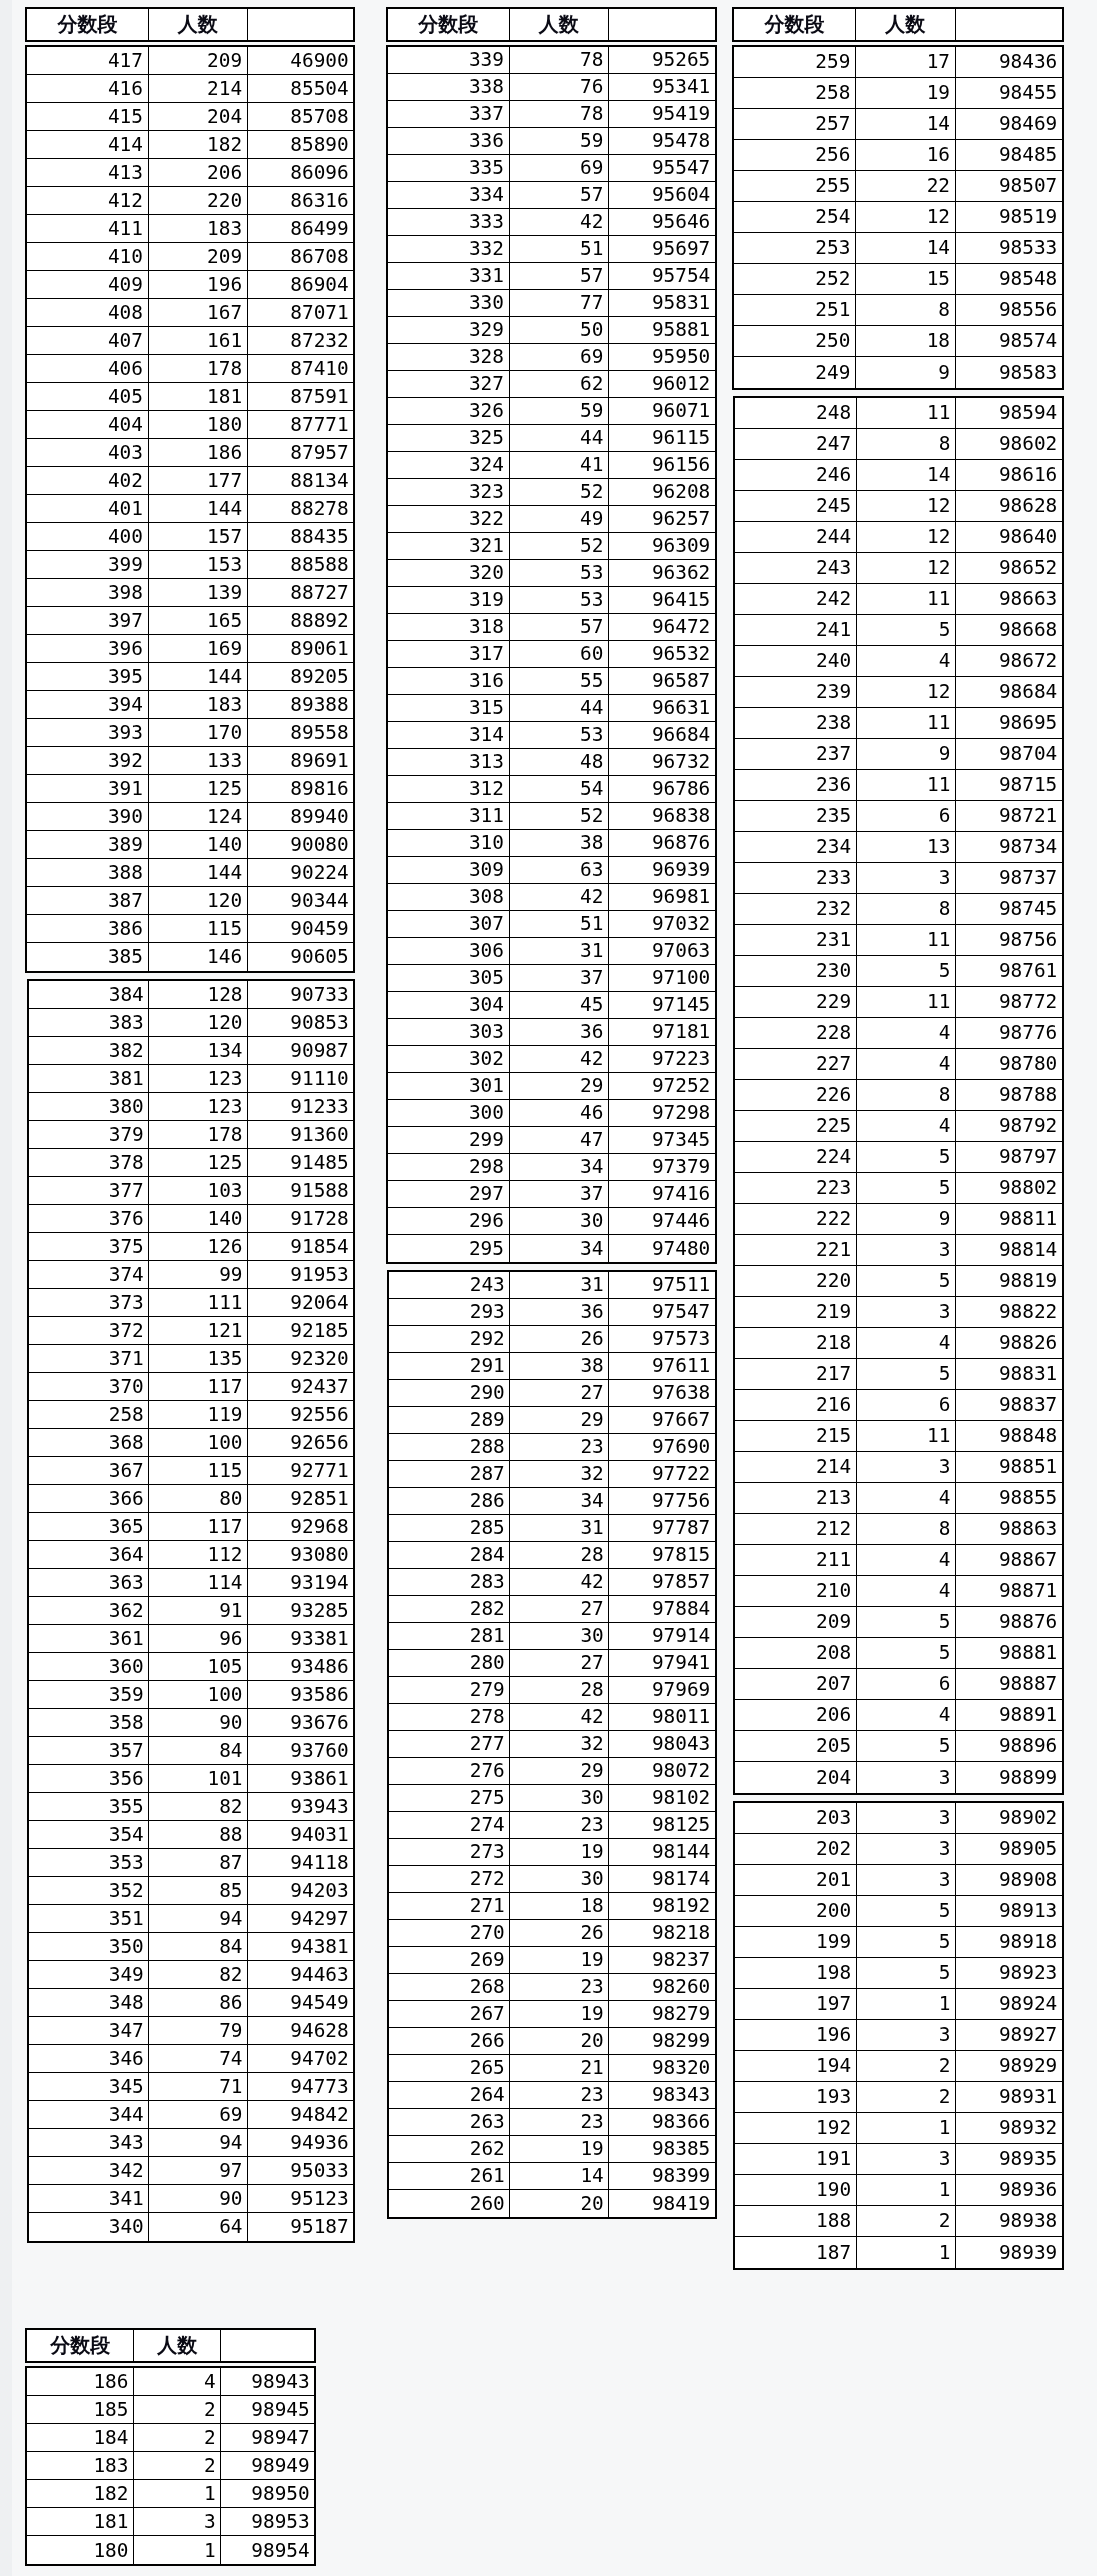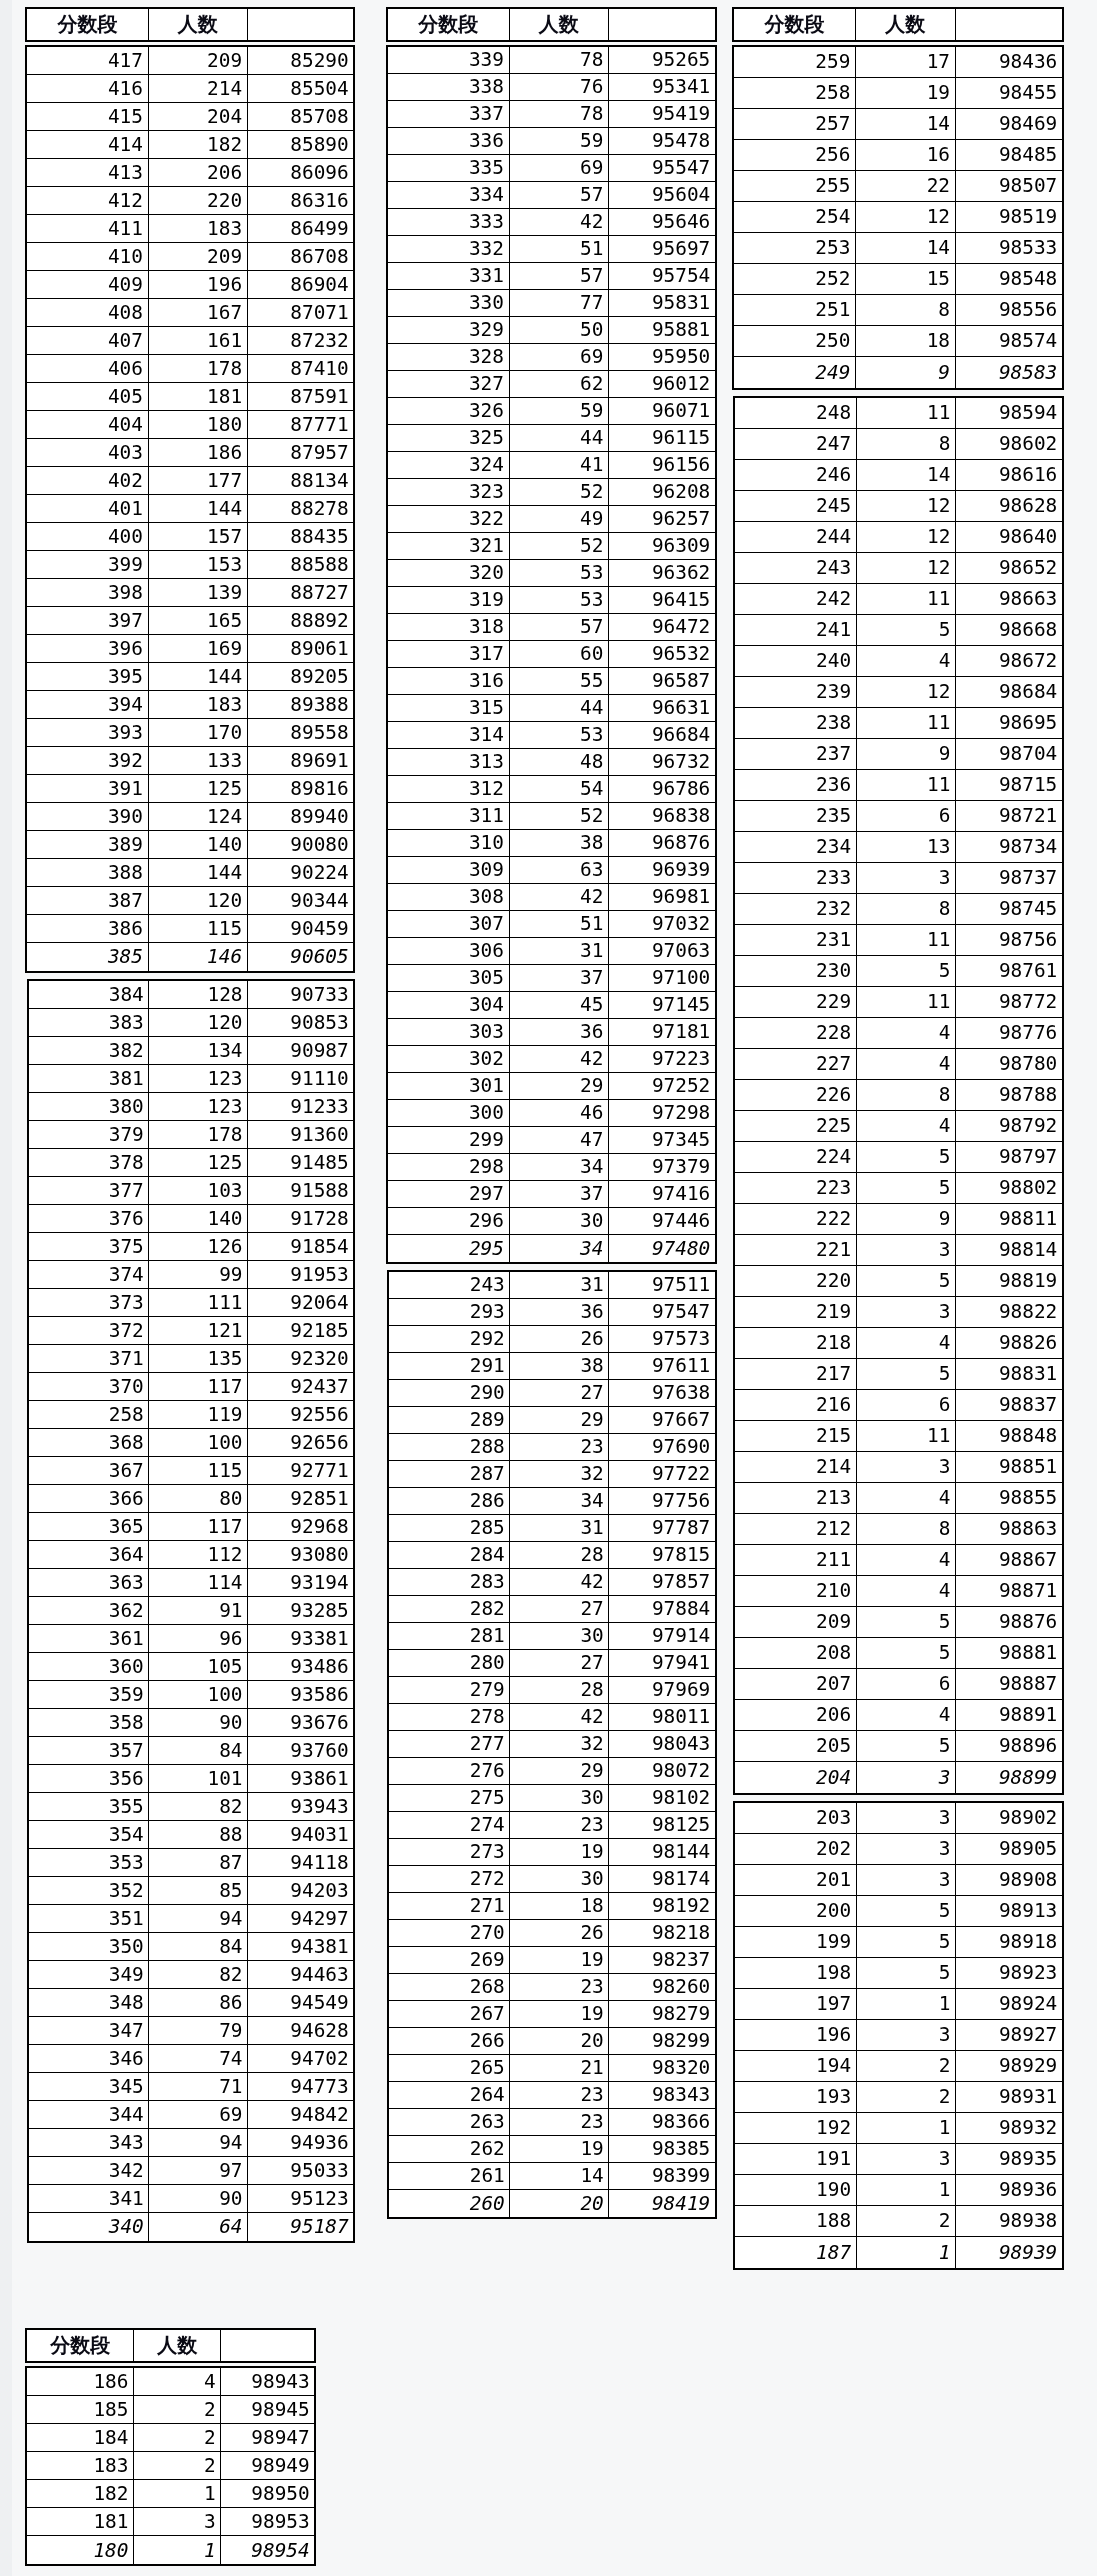--- a/index.html
+++ b/index.html
@@ -74,7 +74,7 @@
         <div class="row">
           <div class="cell c-score">417</div>
           <div class="cell c-count">209</div>
-          <div class="cell c-cum">85290</div>
+          <div class="cell c-cum">46900</div>
         </div>
         <div class="row">
           <div class="cell c-score">416</div>

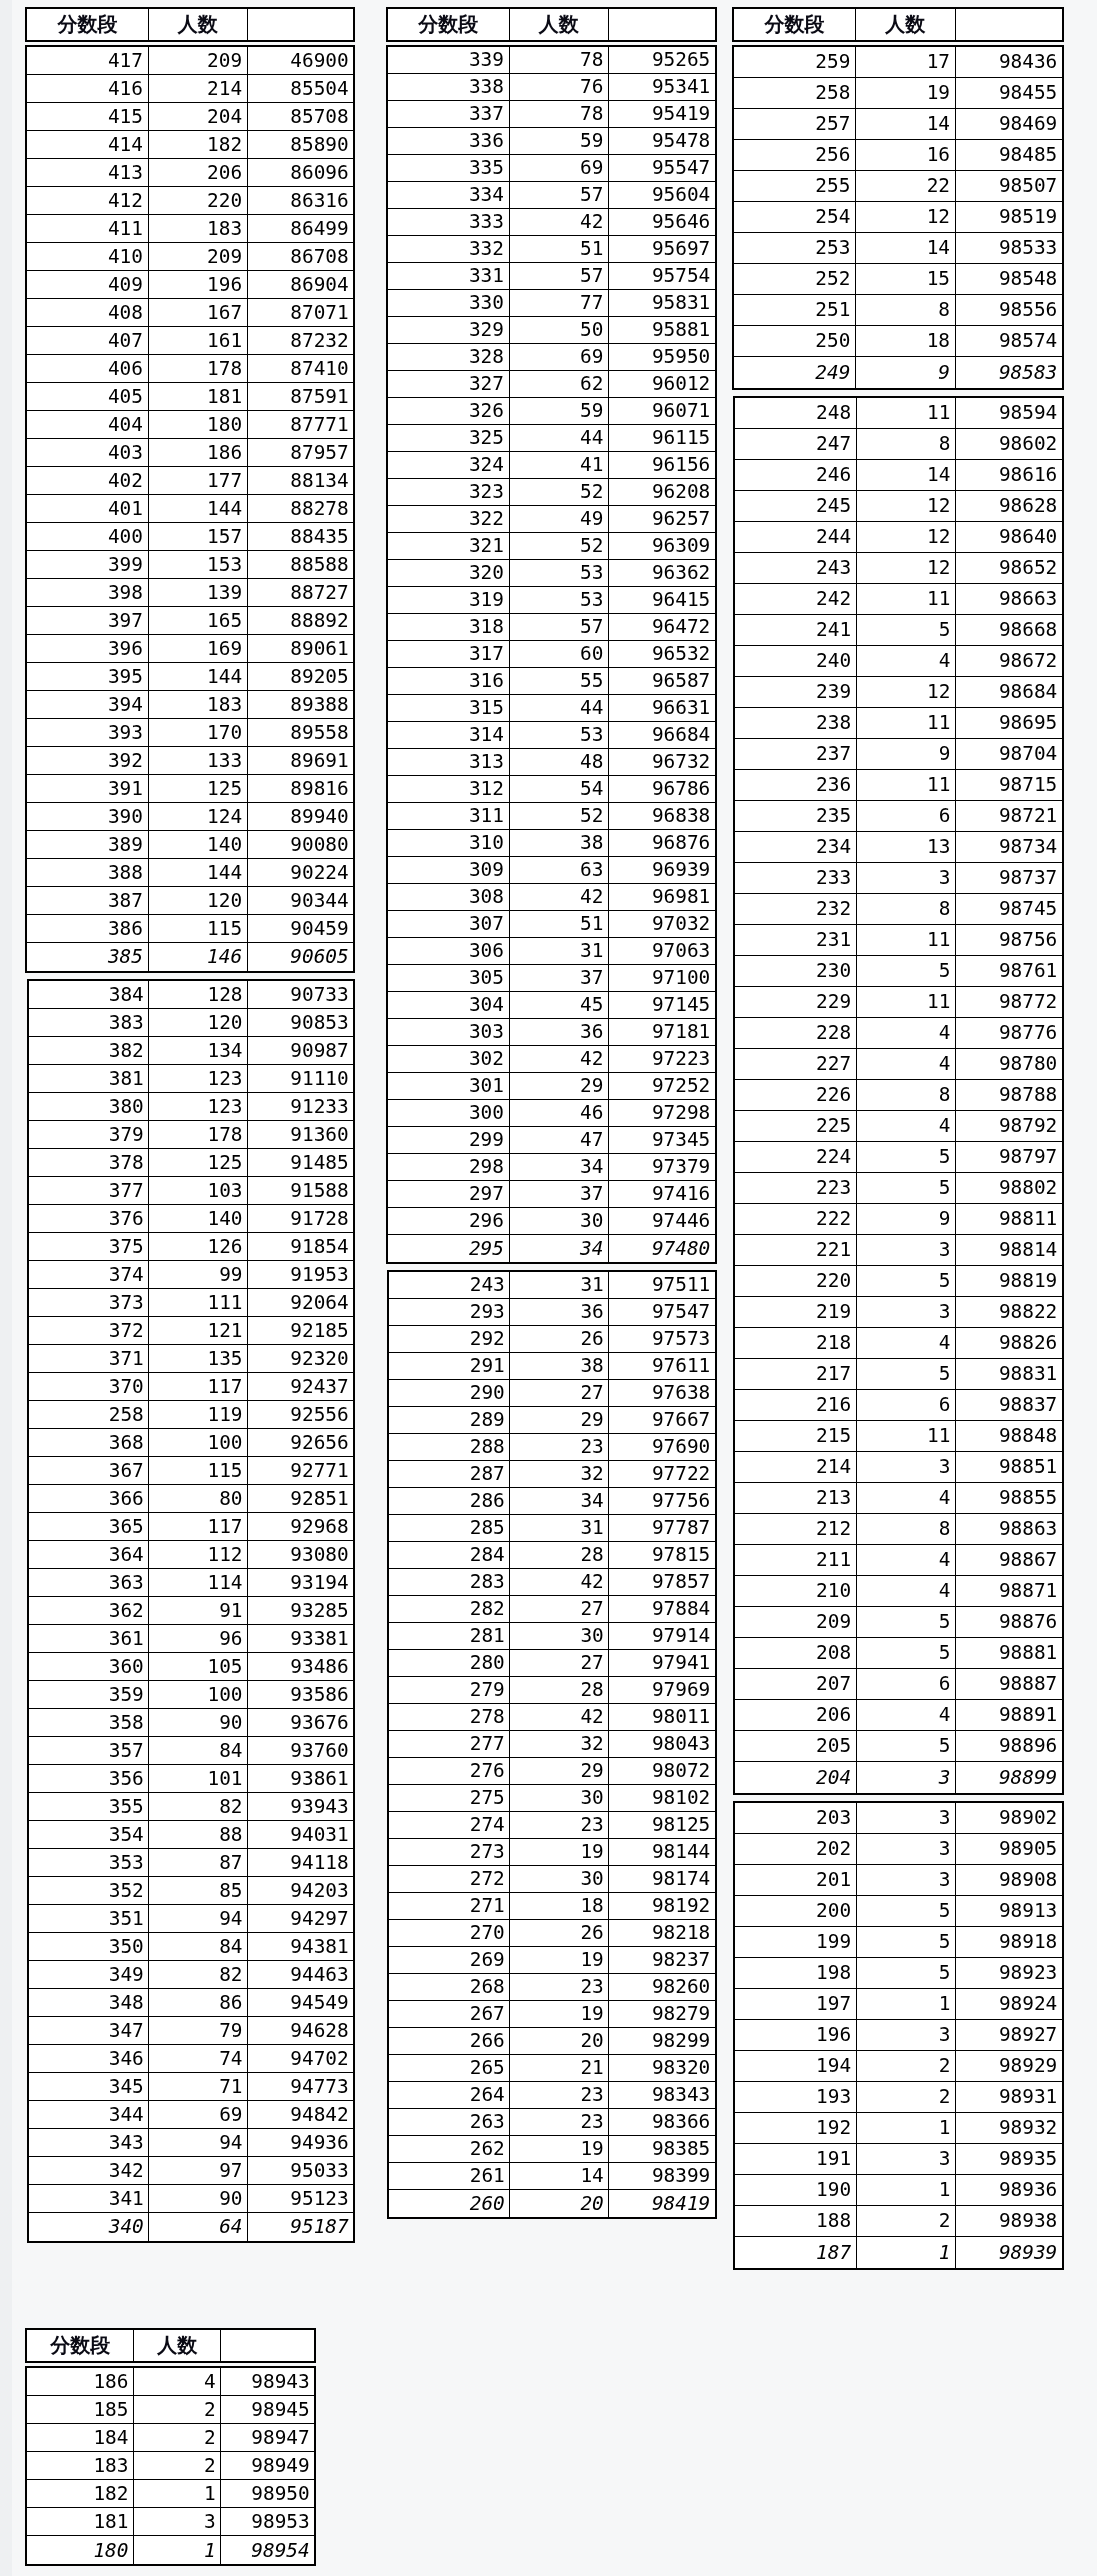--- a/index.html
+++ b/index.html
@@ -46,7 +46,7 @@
     box-sizing:border-box;
     border-bottom:1.3px solid #000;
   }
-  .row:last-child{border-bottom:none;font-style:italic;}
+  .row:last-child{border-bottom:none;}
   .cell{
     box-sizing:border-box;
     display:flex;align-items:center;justify-content:flex-end;

